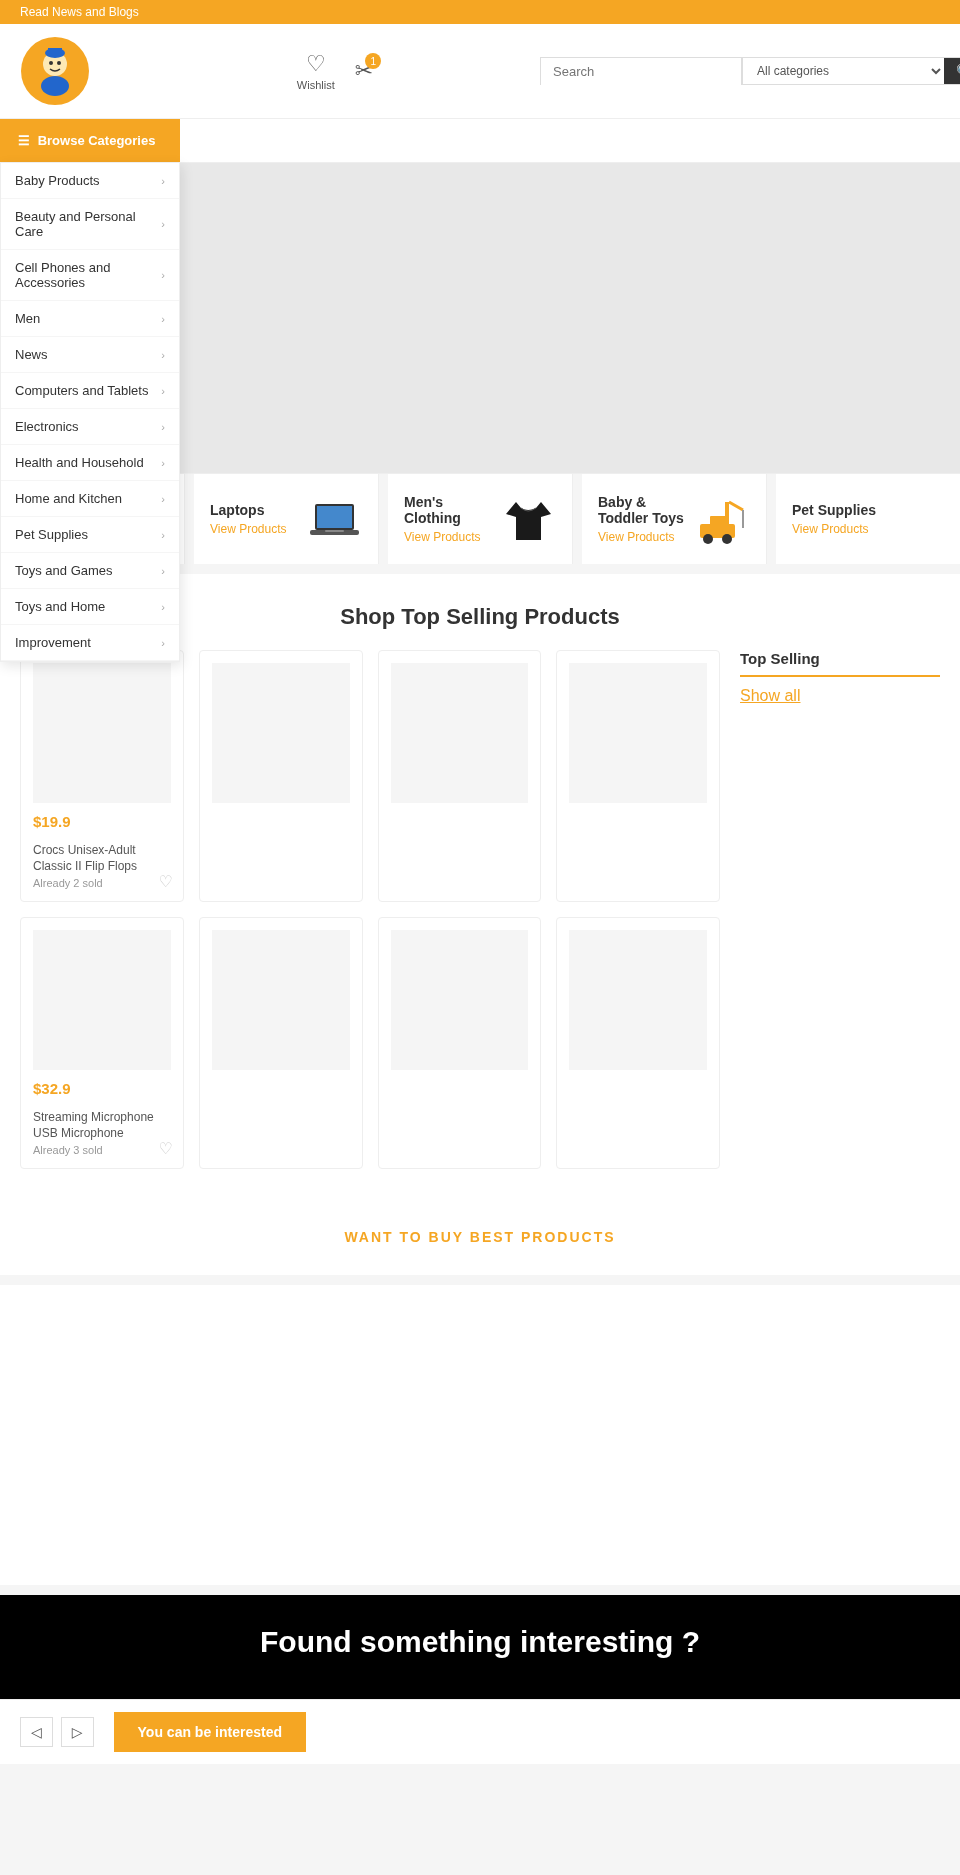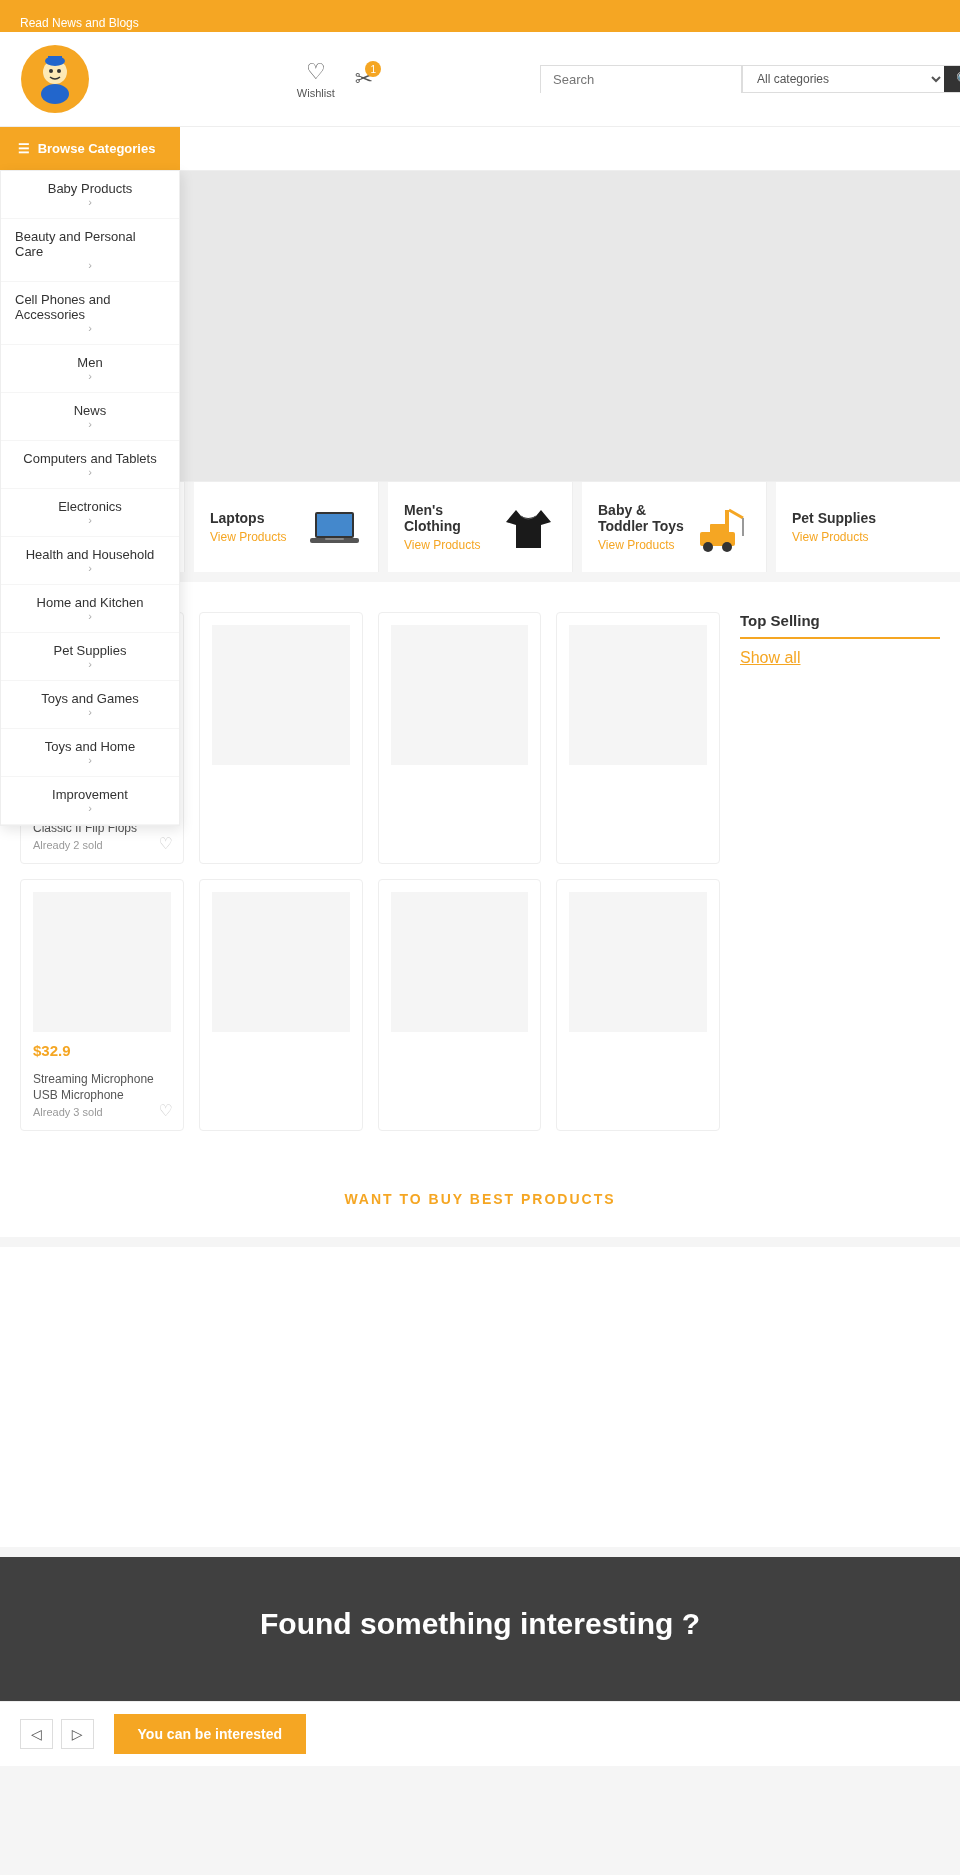--- a/index.html
+++ b/index.html
@@ -10,9 +10,10 @@
       background: #f5a623;
       color: white;
       font-size: 12px;
-      padding: 16px 20px;
-      height: 16px;
-      display: flex;
+      padding: 0 20px;
+      height: 24px;
+      display: flex;
+      align-items: center;
     }
 
     

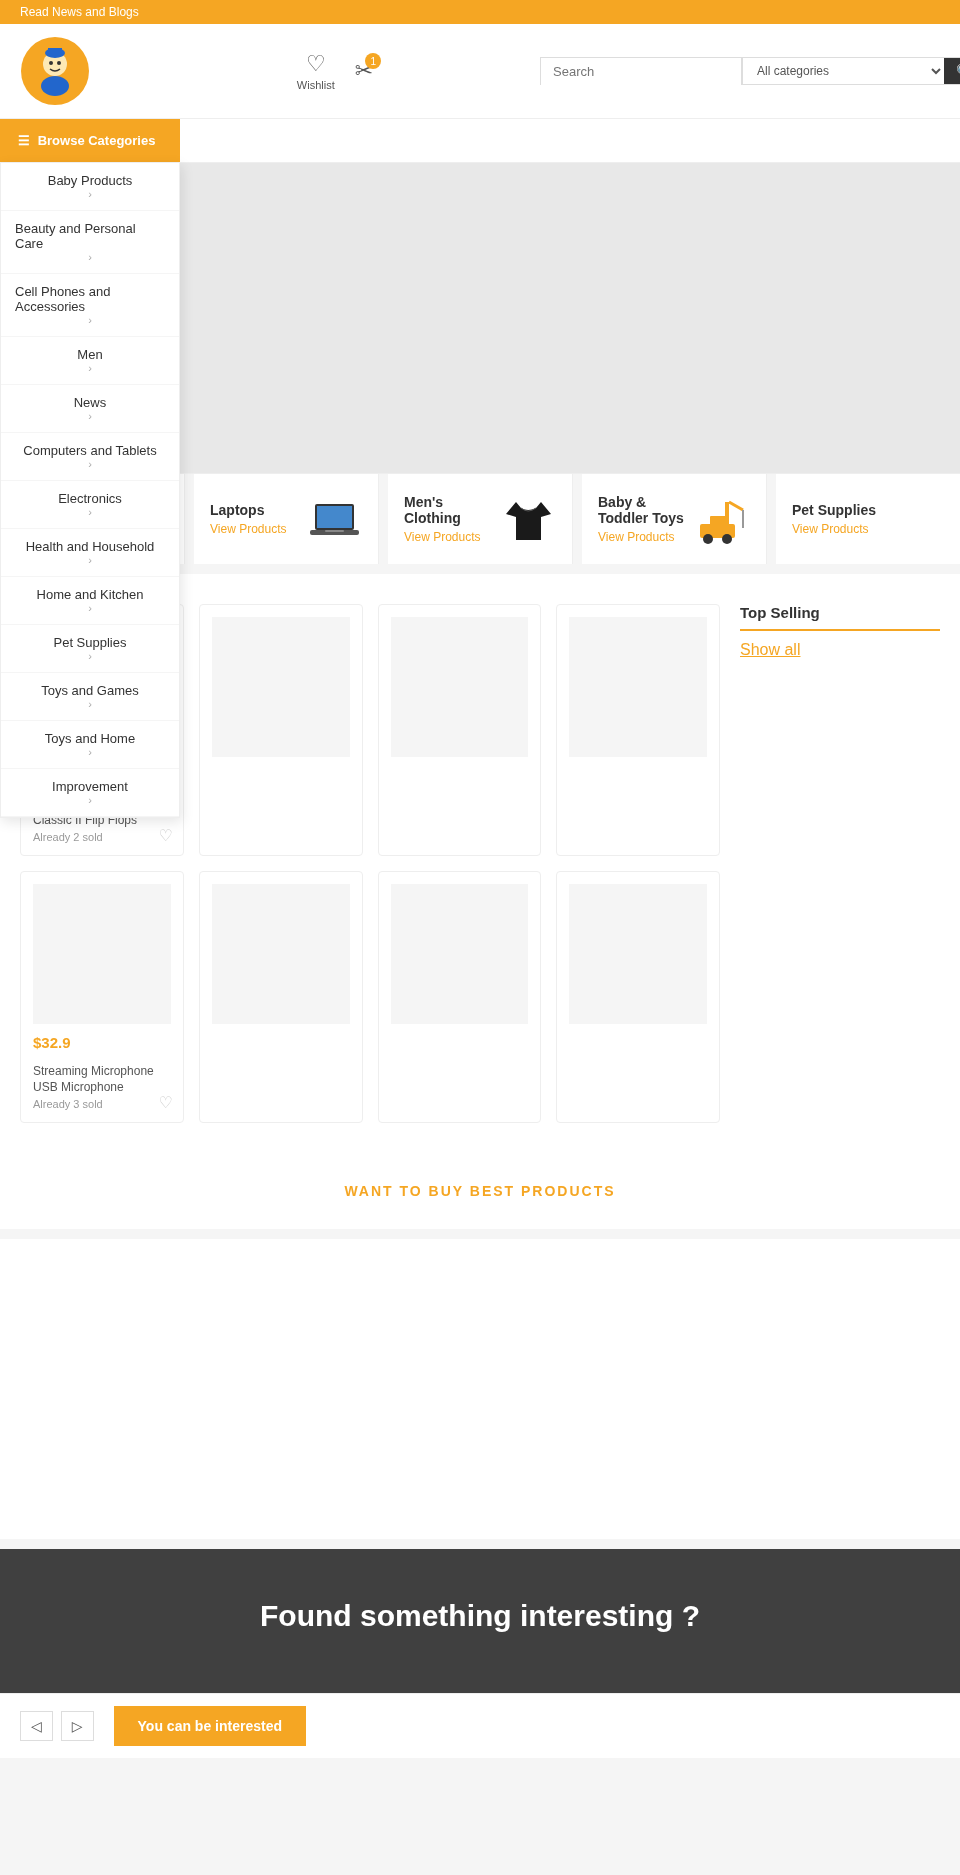--- a/index.html
+++ b/index.html
@@ -165,7 +165,6 @@
       color: #333;
       cursor: pointer;
       border-bottom: 1px solid #f5f5f5;
-      flex-direction: column;
     }
     .dropdown-arrow { font-size: 11px; color: #aaa; }
 

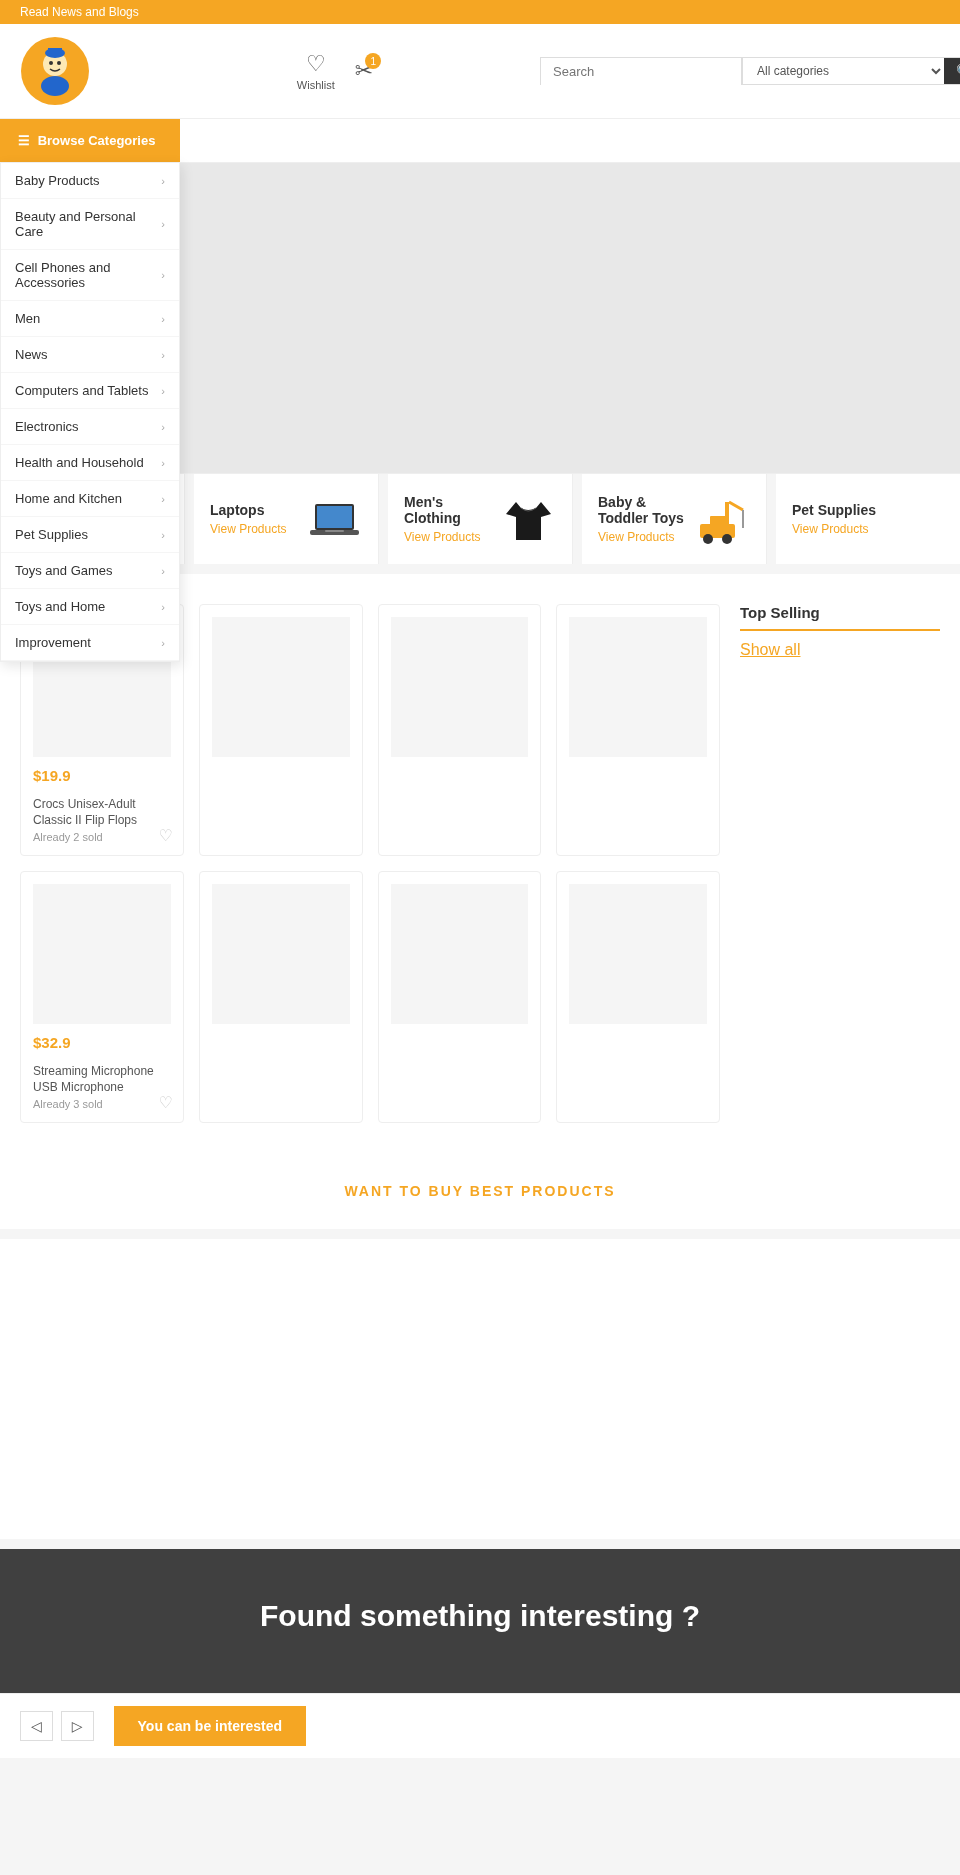--- a/index.html
+++ b/index.html
@@ -558,6 +558,7 @@
 </div>
 
 <div class="shop-section">
+  <h2 class="section-title">Shop Top Selling Products</h2>
 
   <div class="top-selling-layout">
 

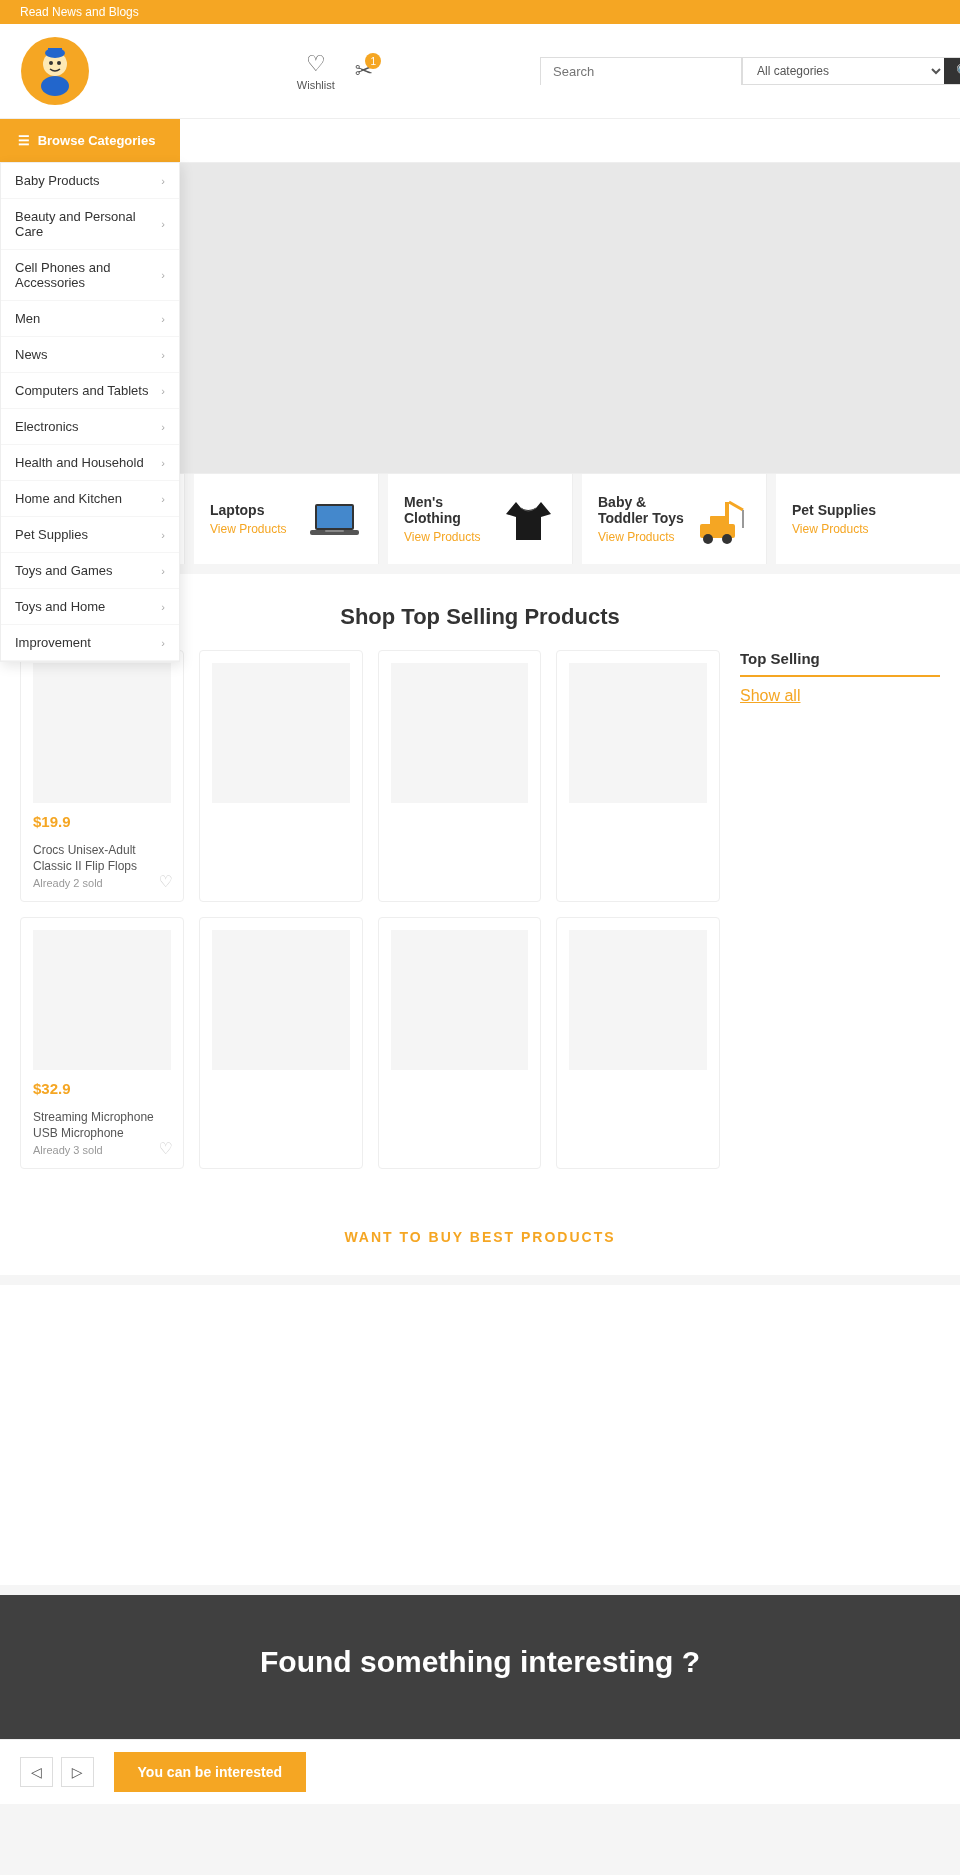--- a/index.html
+++ b/index.html
@@ -311,10 +311,10 @@
 
     
     .footer-cta {
-      background: #404040;
+      background: #000000;
       color: white;
       text-align: center;
-      padding: 50px 20px;
+      padding: 30px 20px;
     }
     .footer-cta-title {
       font-size: 30px;

